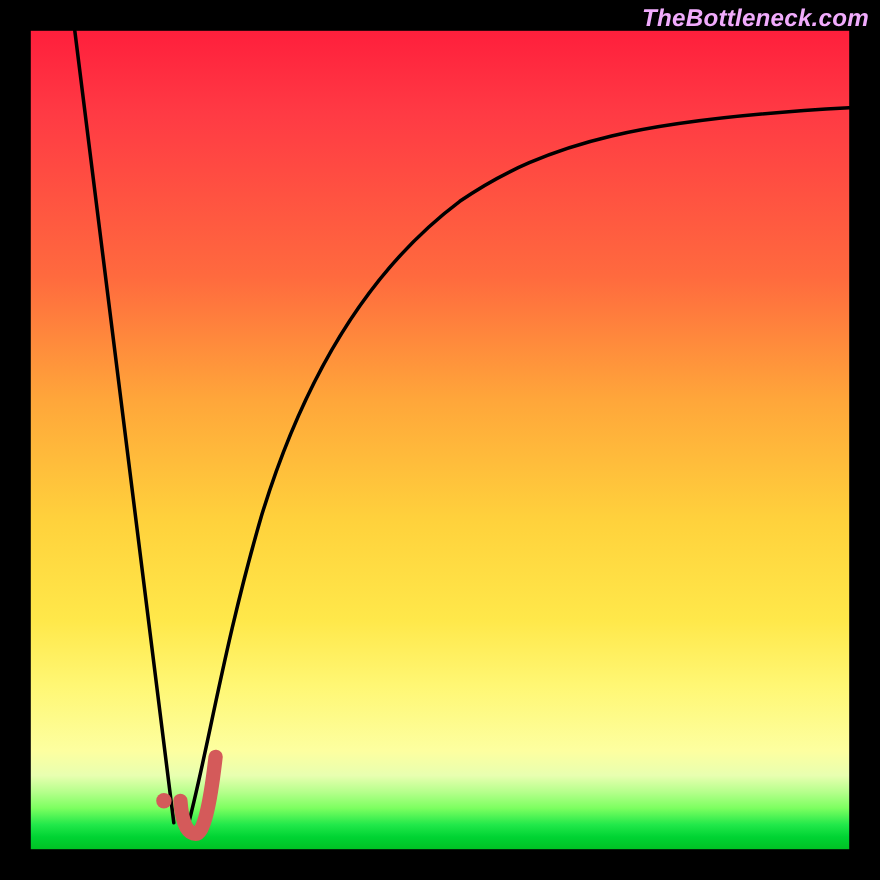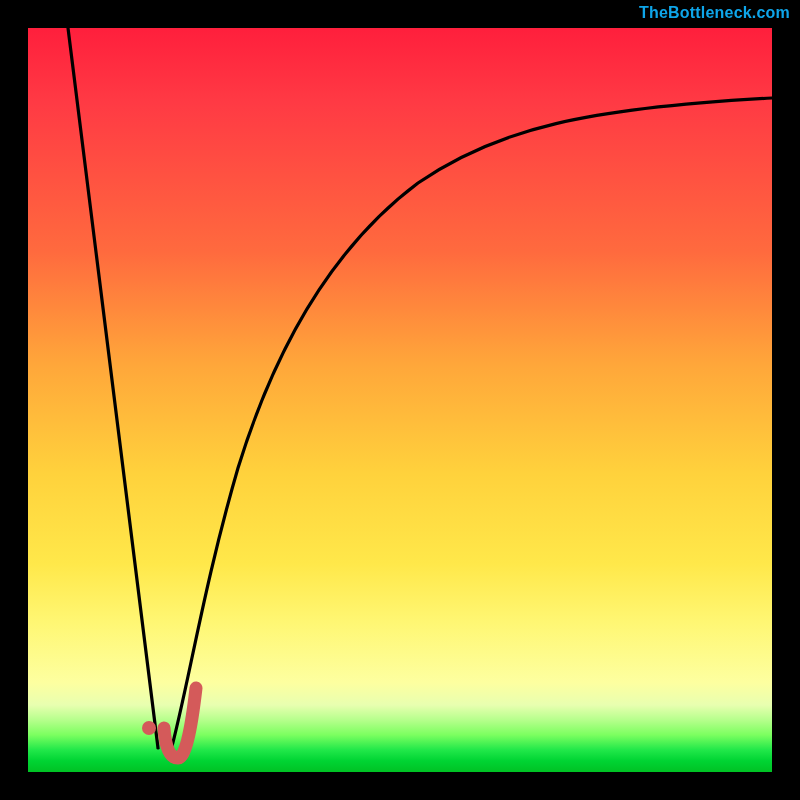--- a/index.html
+++ b/index.html
@@ -48,11 +48,12 @@
     position: absolute;
     top: 4px;
     right: 10px;
-    color: #0ea5e9;
-    font-size: 16px;
+    color: #f0abfc;
+    font-size: 22px;
     font-weight: 600;
     letter-spacing: 0.2px;
     user-select: none;
+    font-style: italic;
   }
   svg.curves {
     position: absolute;

